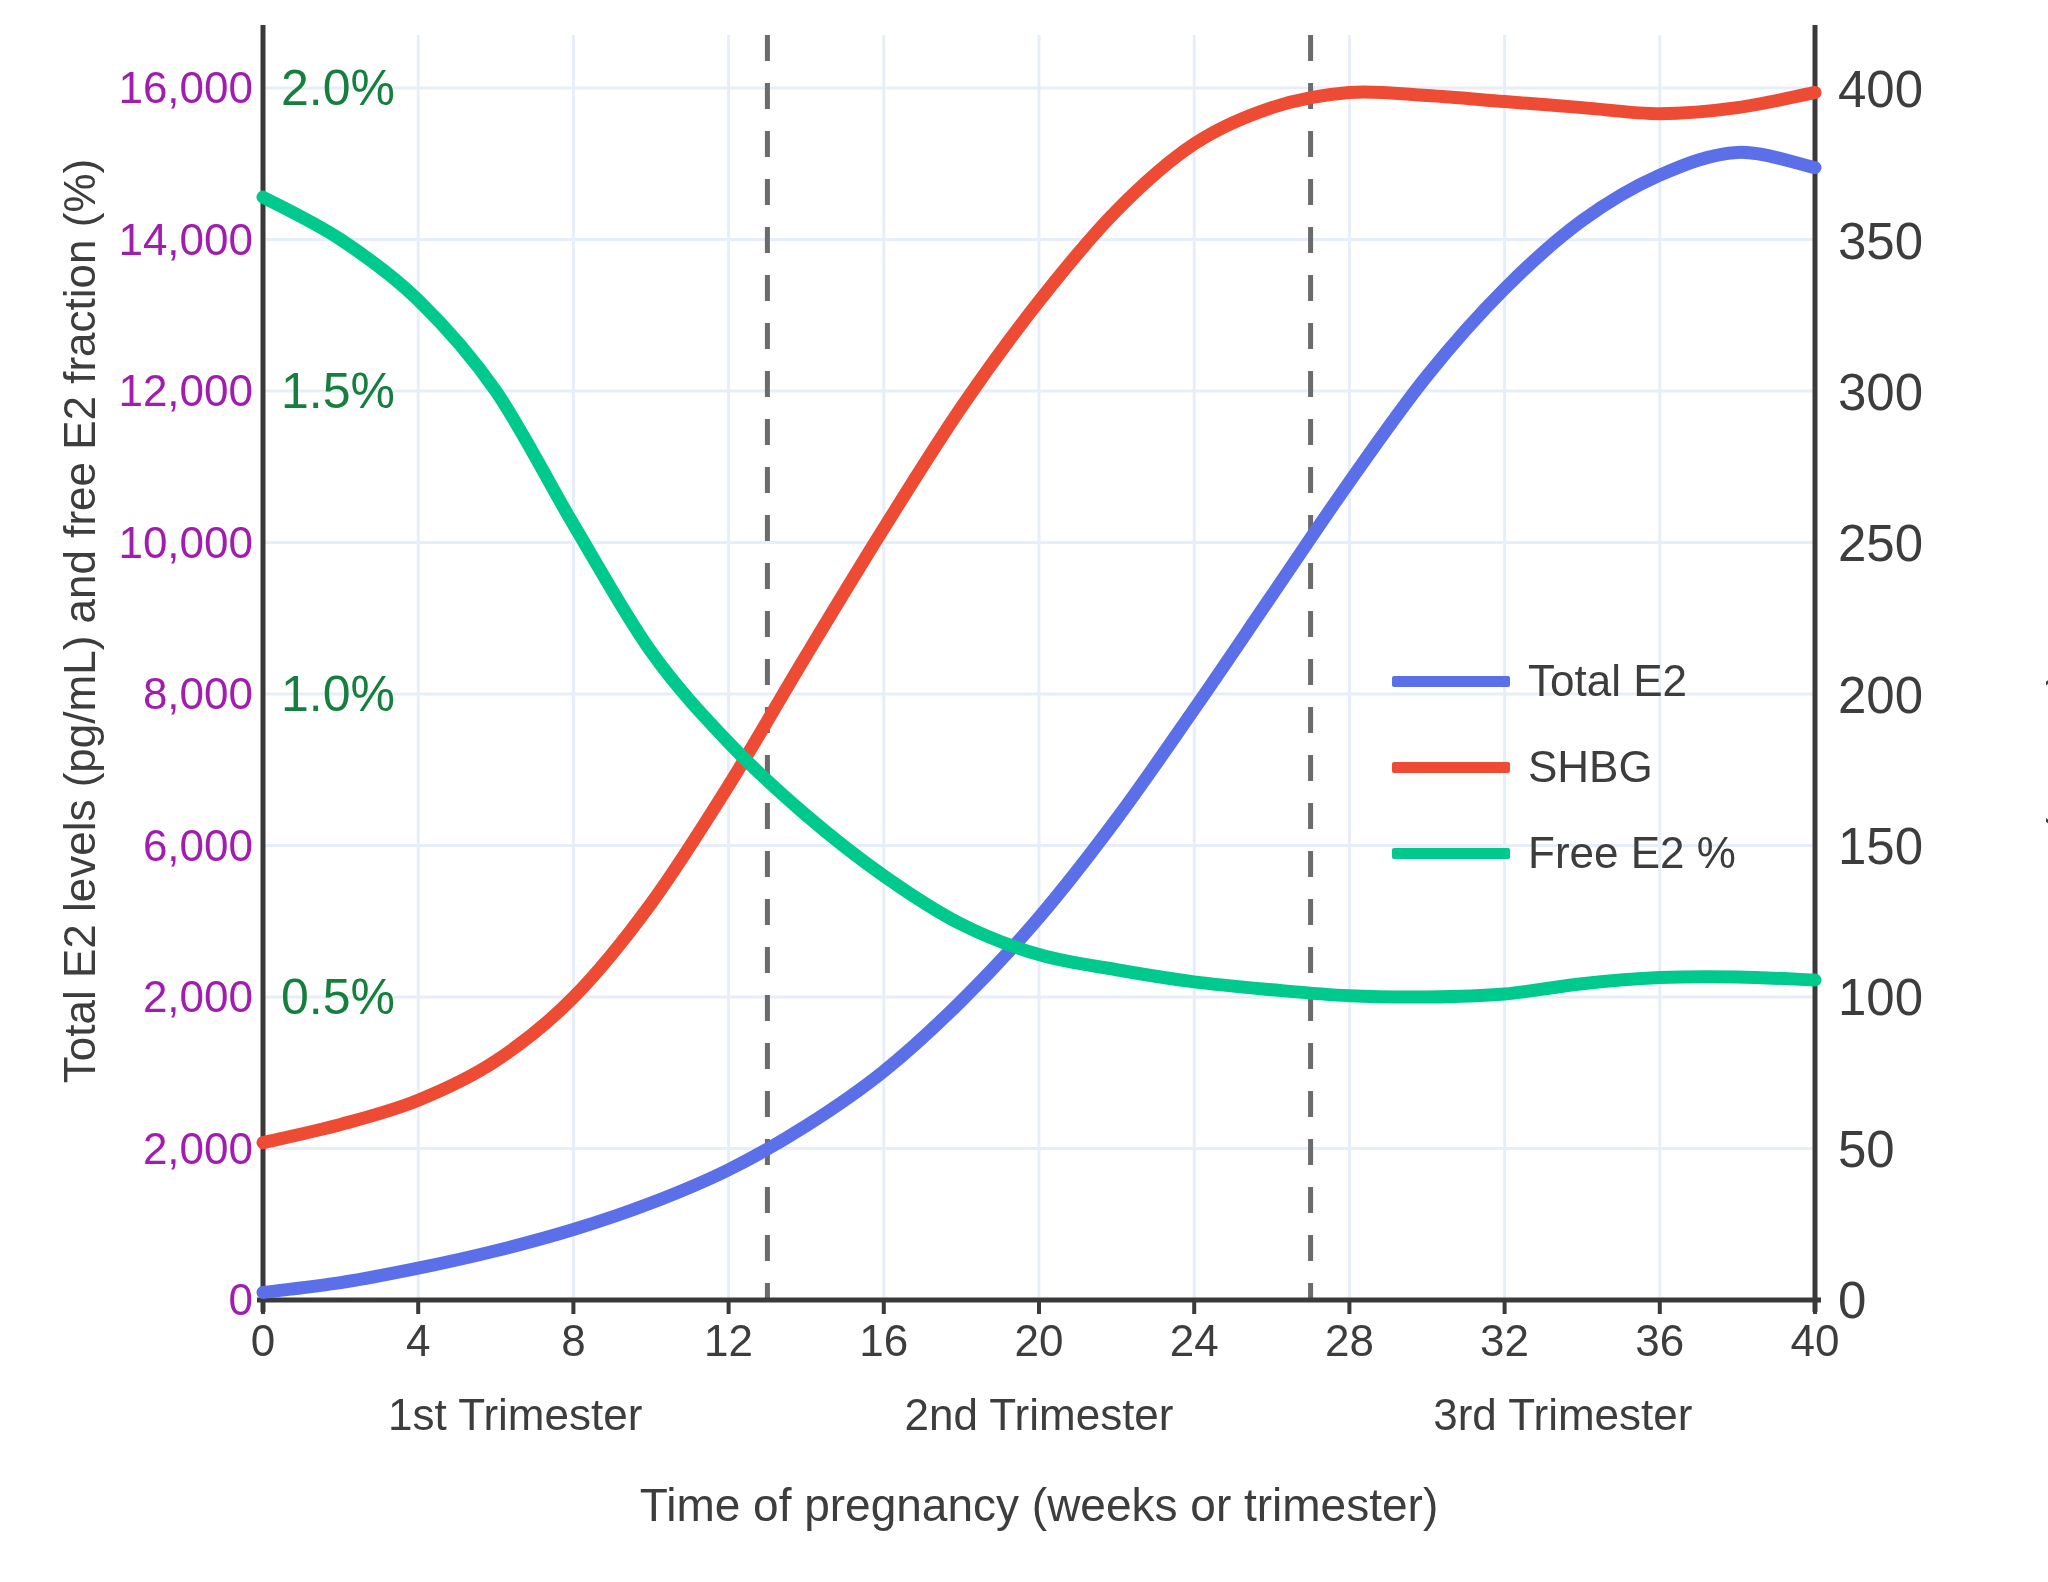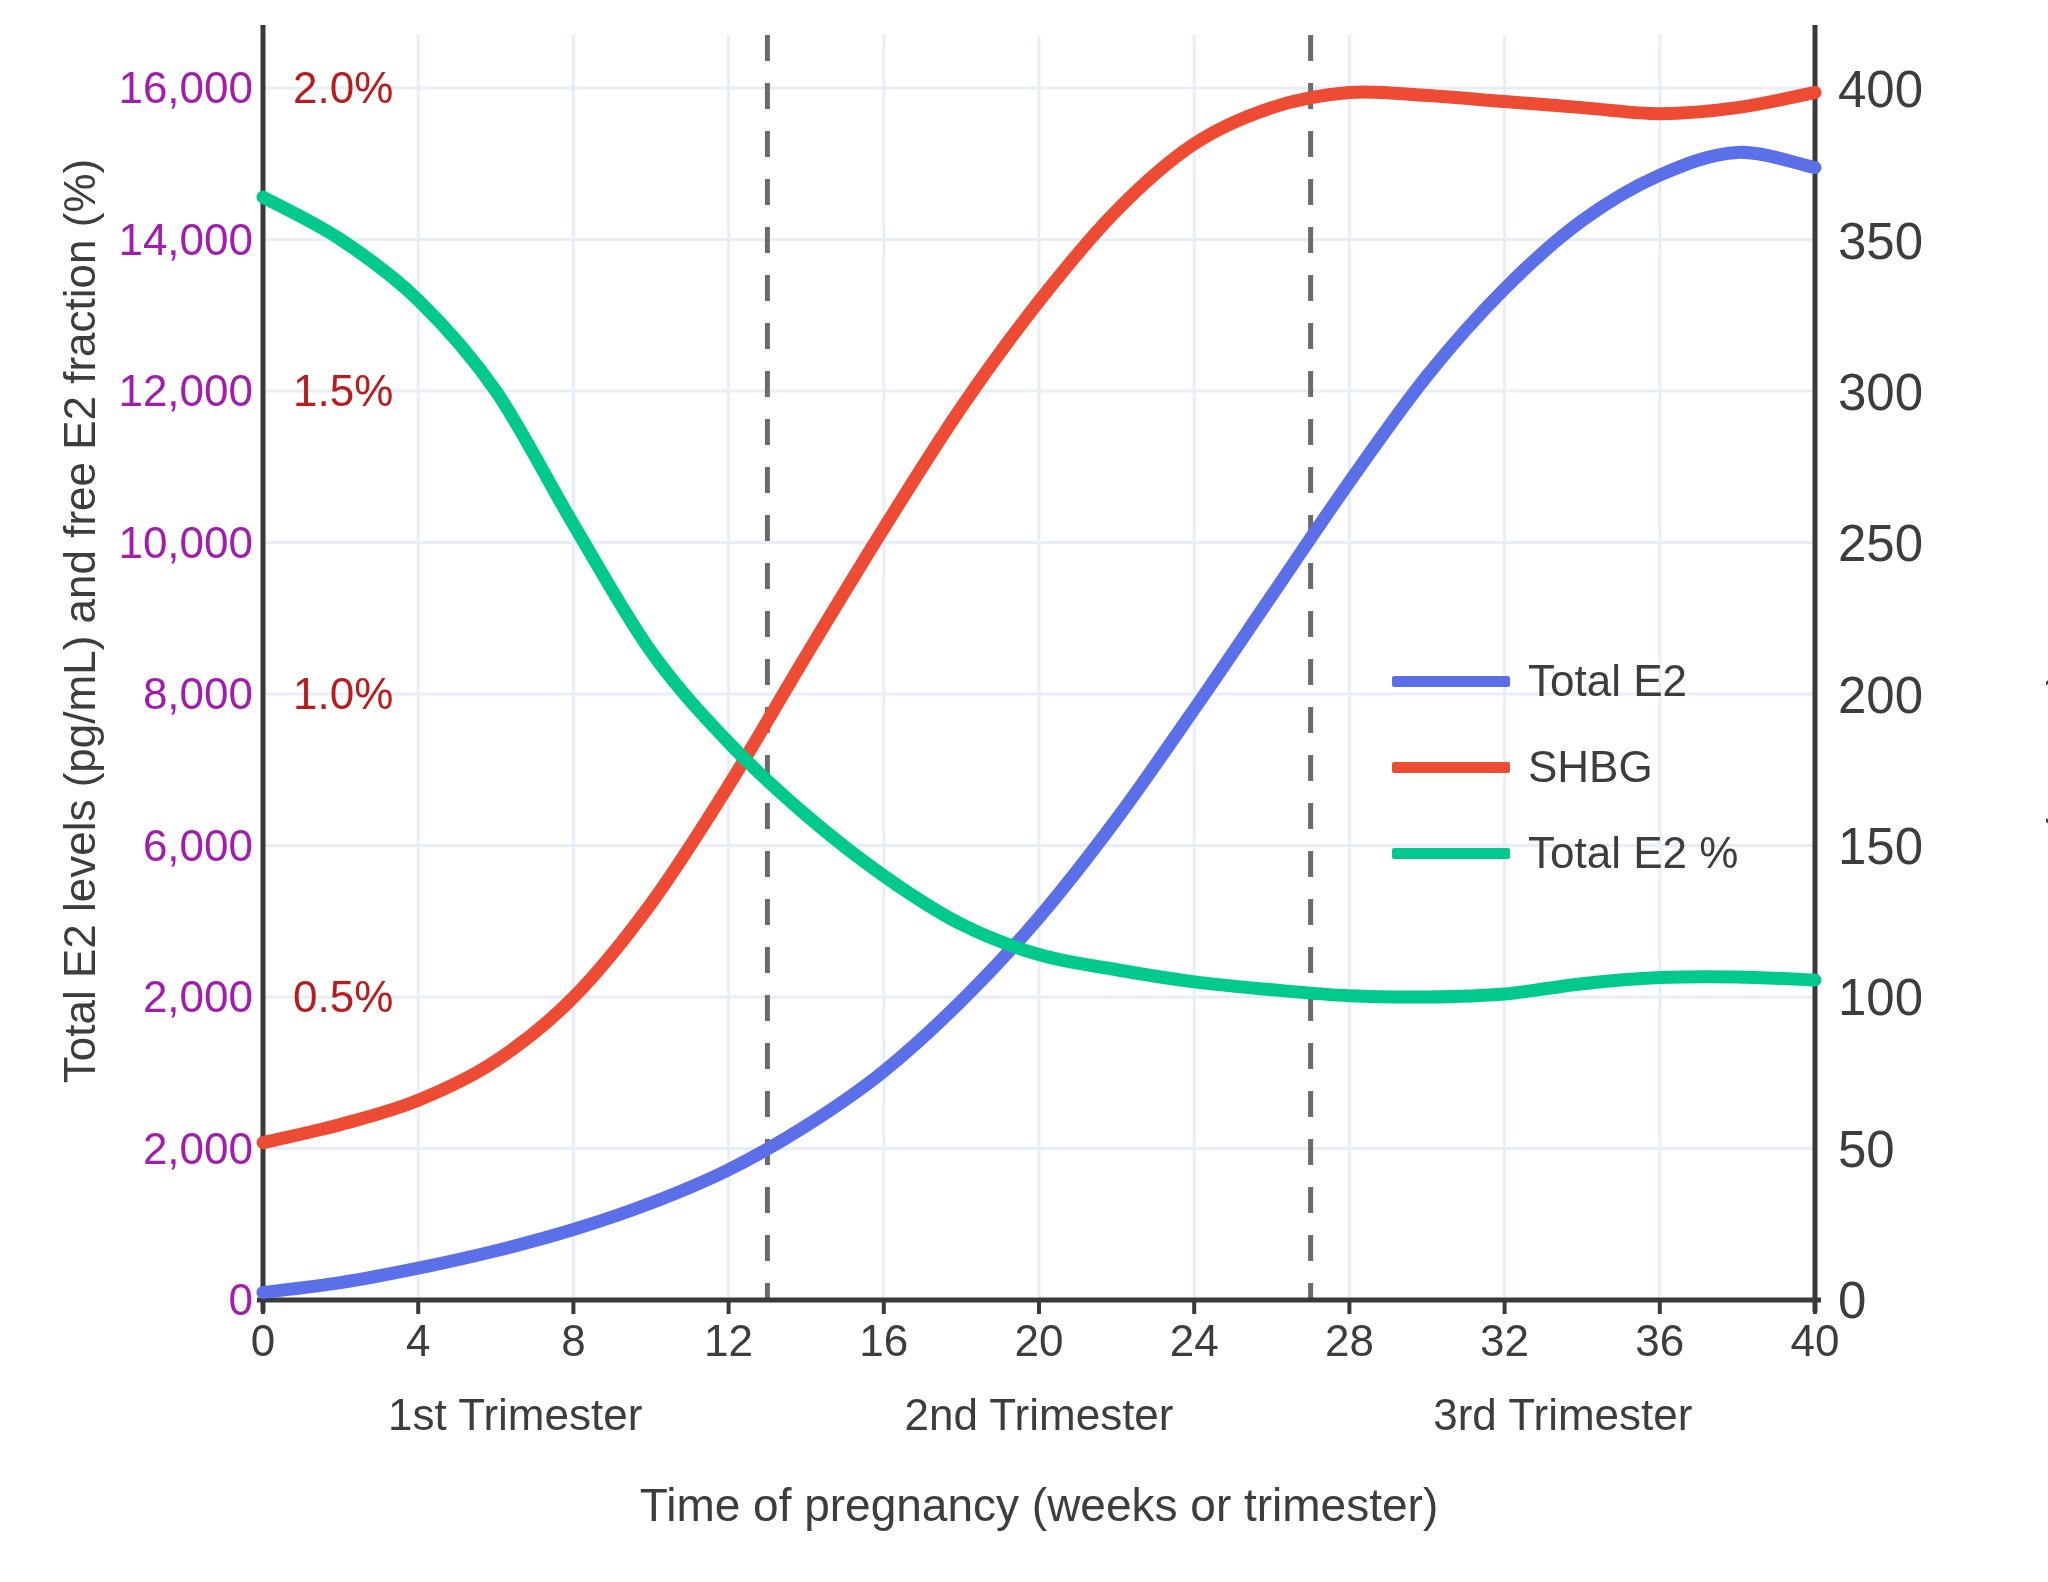--- a/index.html
+++ b/index.html
@@ -63,9 +63,9 @@
   }
   .pct-label{
     position:absolute;
-    left:293px;
-    font-size:44px;
-    color:#b91c1c;
+    left:281px;
+    font-size:50px;
+    color:#15803d;
     transform:translateY(-50%);
     white-space:nowrap;
   }

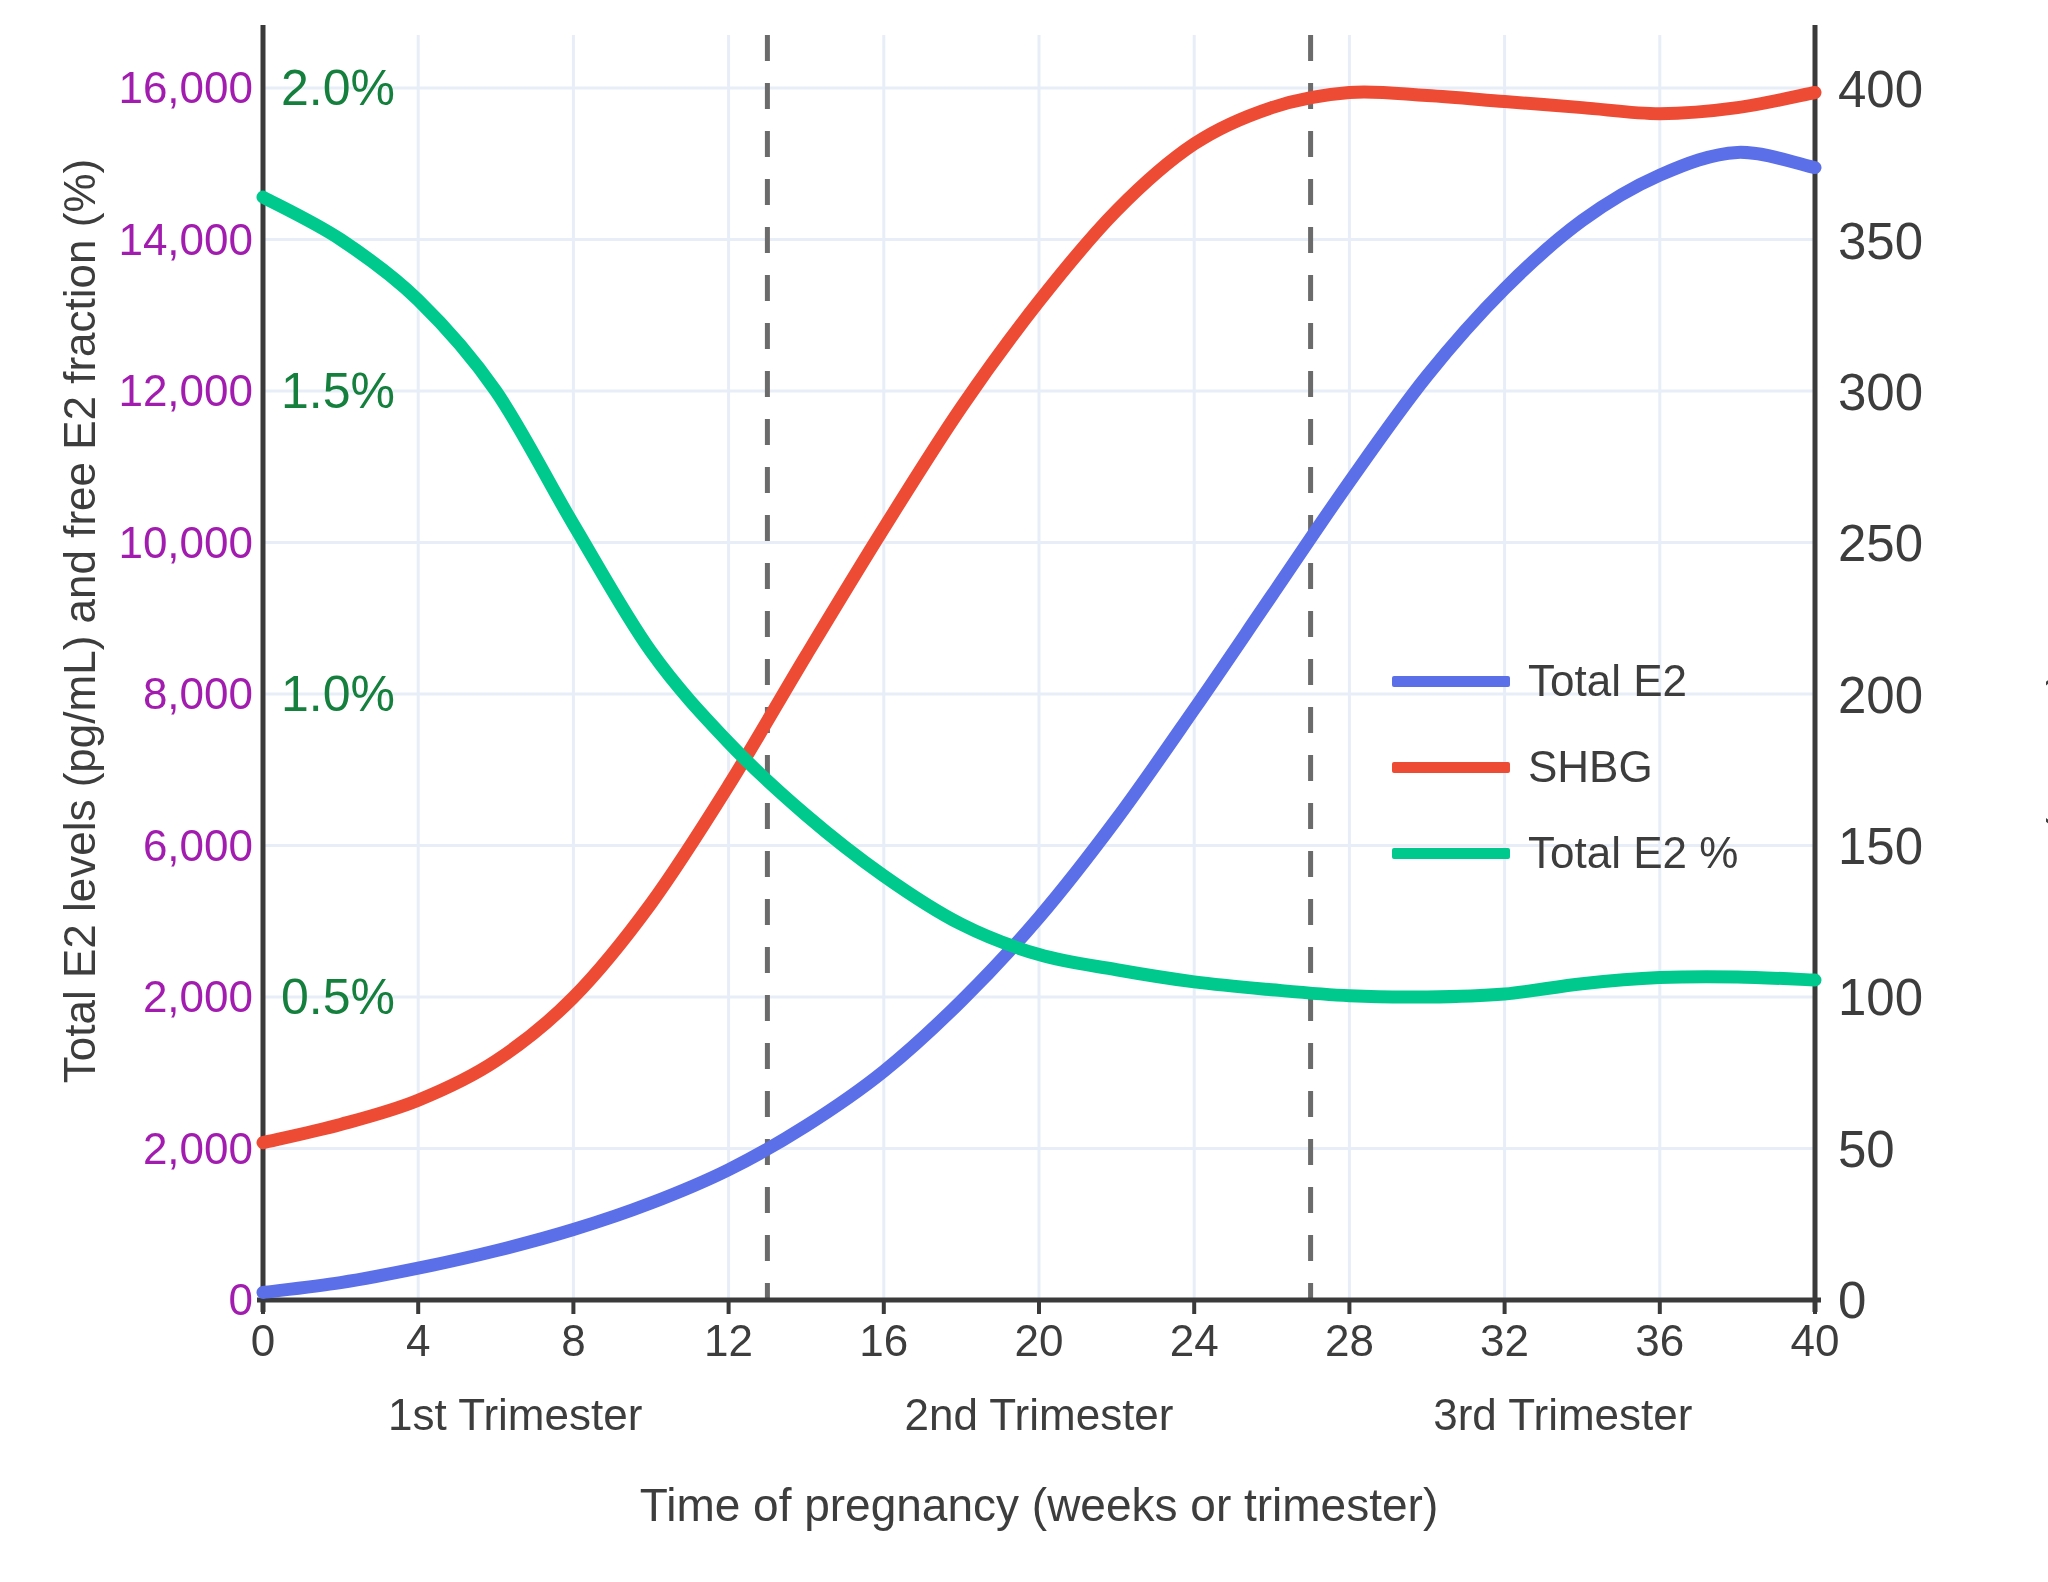--- a/index.html
+++ b/index.html
@@ -208,7 +208,7 @@
       </div>
       <div class="legend-row">
         <span class="legend-swatch" style="background: rgb(0, 201, 141);"></span>
-        <span class="legend-text">Total E2 %</span>
+        <span class="legend-text">Free E2 %</span>
       </div>
     </div>
 

